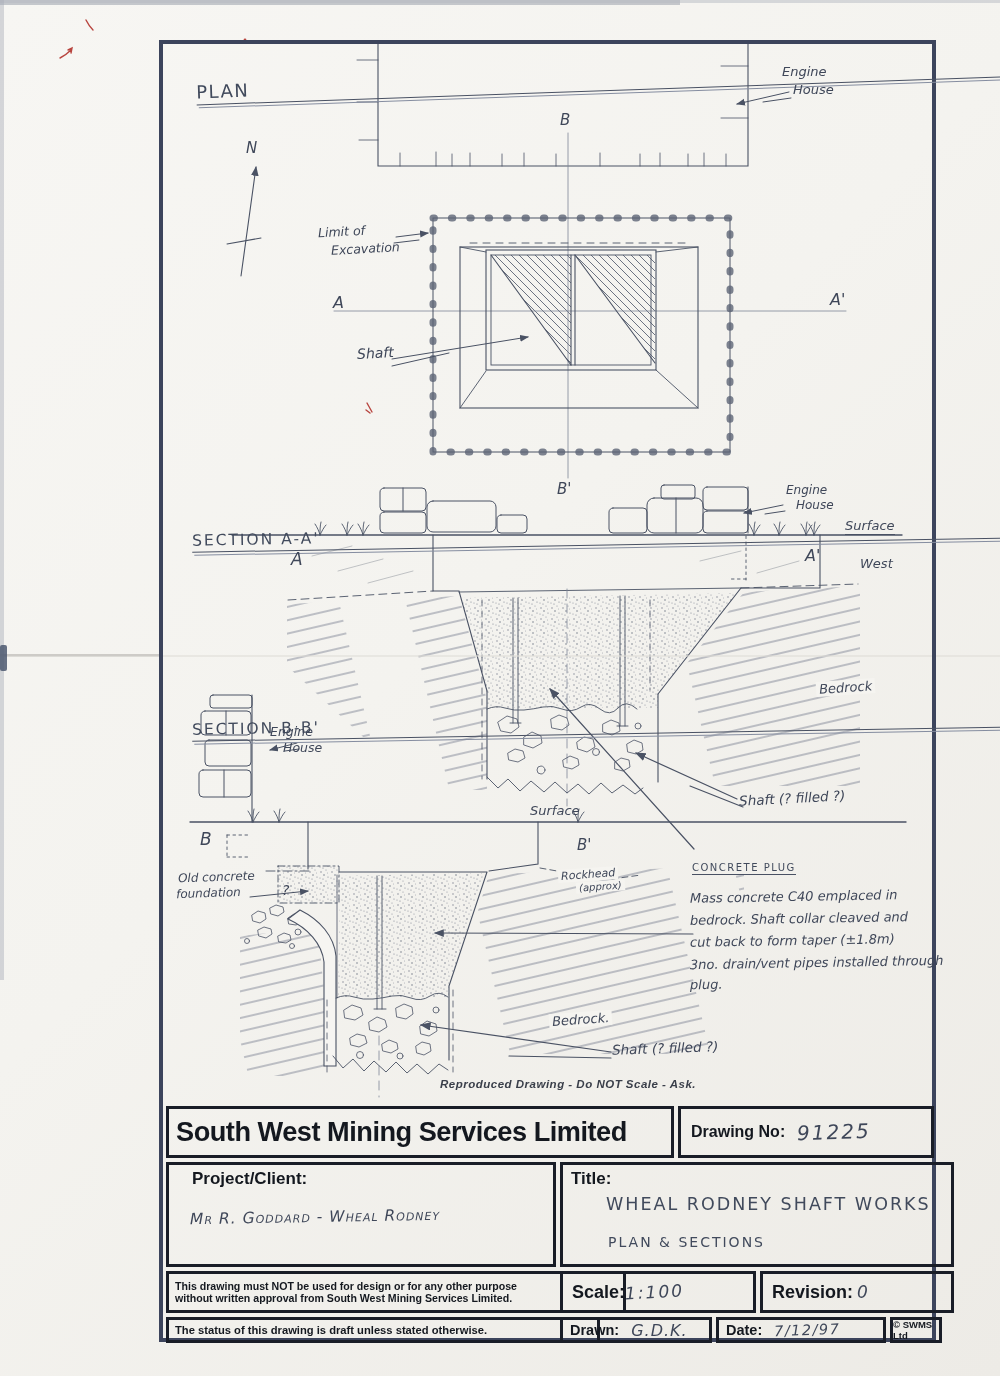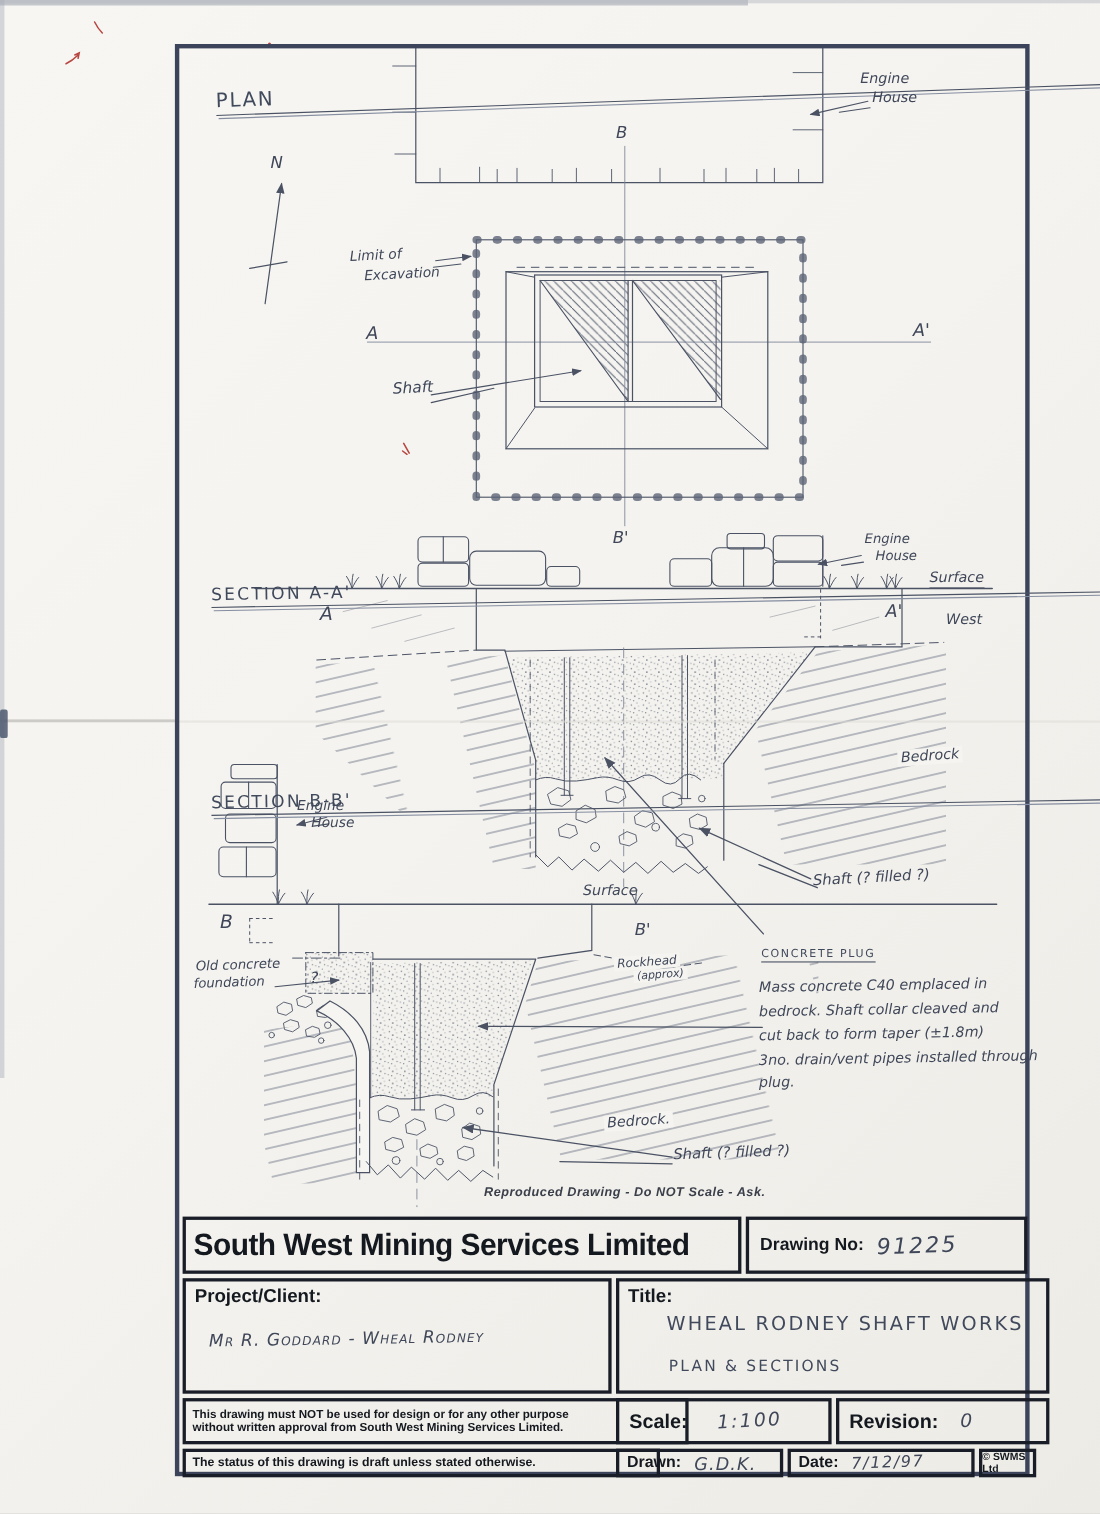--- a/index.html
+++ b/index.html
@@ -275,7 +275,7 @@
     <span class="hw" style="font-size:20px;letter-spacing:2px;transform:rotate(-2deg);">91225</span>
   </div>
 
-  <div class="cell" style="left:166px;top:1162px;width:390px;height:105px;align-items:flex-start;padding:4px 8px;">
+  <div class="cell" style="left:166px;top:1162px;width:390px;height:105px;align-items:flex-start;padding:4px 23px;">
     <span class="bl prt" style="font-size:17px;">Project/Client:</span>
   </div>
   <div class="lbl hw" style="left:190px;top:1208px;font-size:15.5px;font-variant:small-caps;letter-spacing:1px;transform:rotate(-1deg);">Mr R. Goddard  -  Wheal Rodney</div>

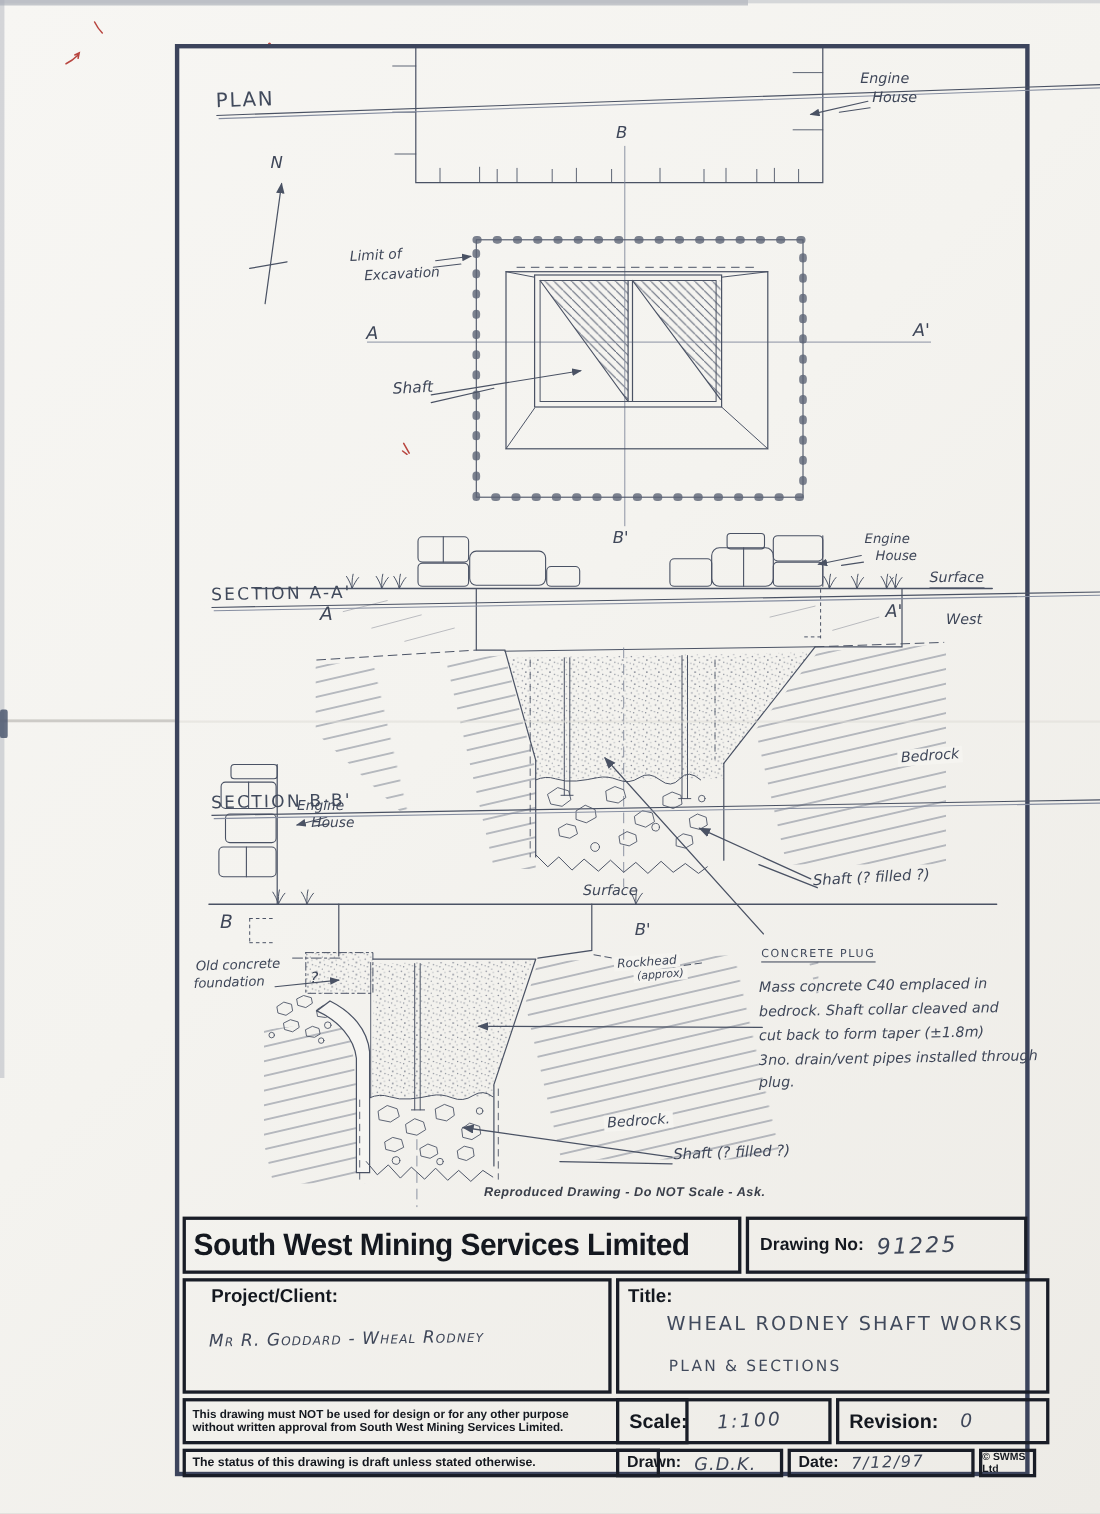--- a/index.html
+++ b/index.html
@@ -290,7 +290,7 @@
     <span class="bl prt" style="font-size:10.6px;">This drawing must NOT be used for design or for any other purpose</span>
     <span class="bl prt" style="font-size:10.6px;">without written approval from South West Mining Services Limited.</span>
   </div>
-  <div class="cell" style="left:560px;top:1271px;width:196px;height:42px;padding-left:9px;gap:27px;text-align:center;">
+  <div class="cell" style="left:560px;top:1271px;width:196px;height:42px;padding-left:9px;gap:0;text-align:center;">
     <span class="bl prt" style="font-size:18px;">Scale:</span>
     <span class="hw" style="font-size:17px;letter-spacing:2px;transform:rotate(-3deg);">1:100</span>
   </div>

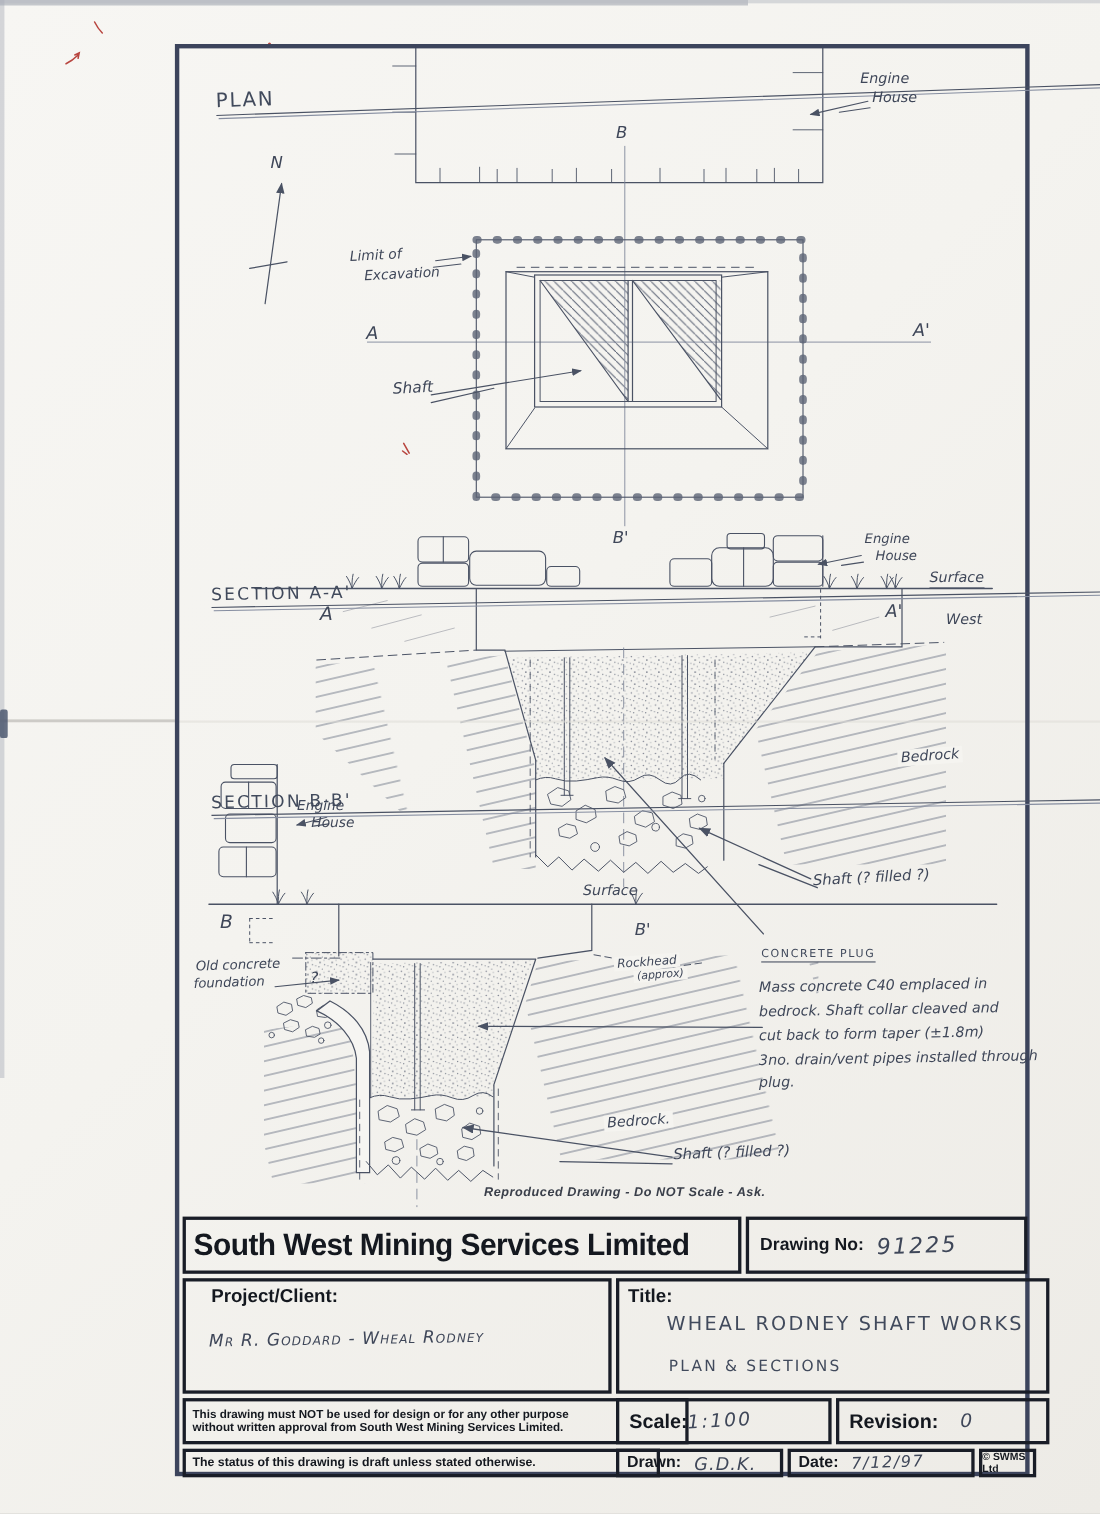--- a/index.html
+++ b/index.html
@@ -294,7 +294,7 @@
     <span class="bl prt" style="font-size:18px;">Scale:</span>
     <span class="hw" style="font-size:17px;letter-spacing:2px;transform:rotate(-3deg);">1:100</span>
   </div>
-  <div class="cell" style="left:760px;top:1271px;width:194px;height:42px;padding-left:9px;gap:20px;">
+  <div class="cell" style="left:760px;top:1271px;width:194px;height:42px;padding-left:9px;gap:4px;">
     <span class="bl prt" style="font-size:18px;">Revision:</span>
     <span class="hw" style="font-size:17px;">0</span>
   </div>

